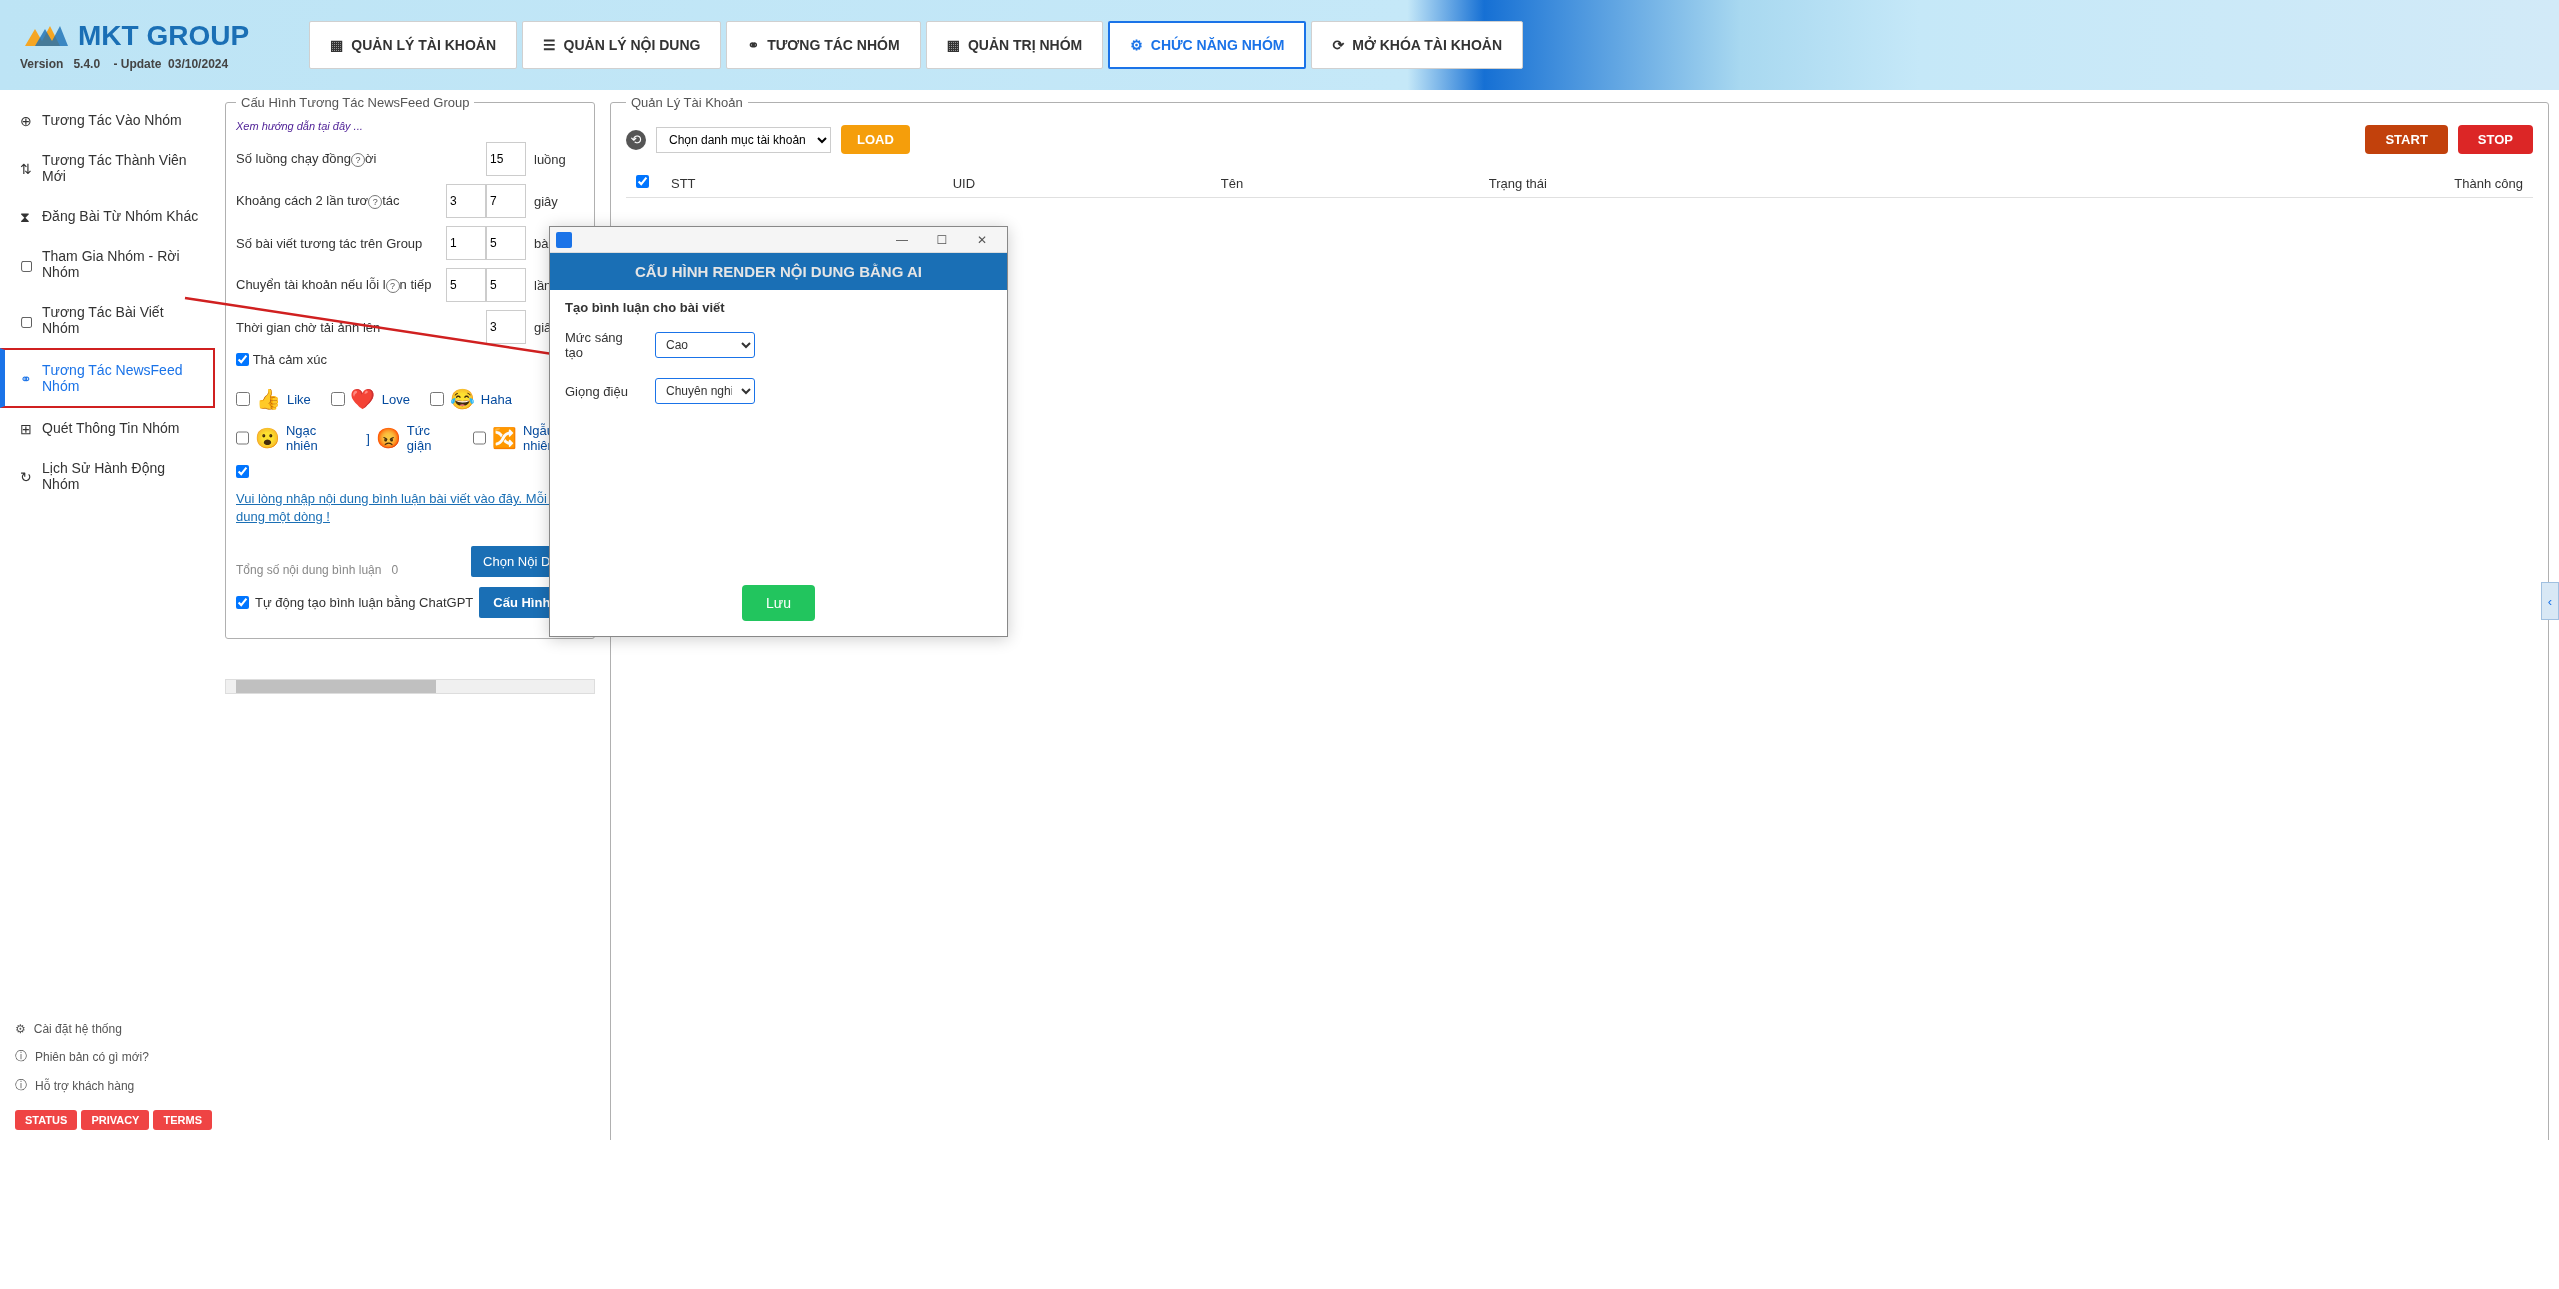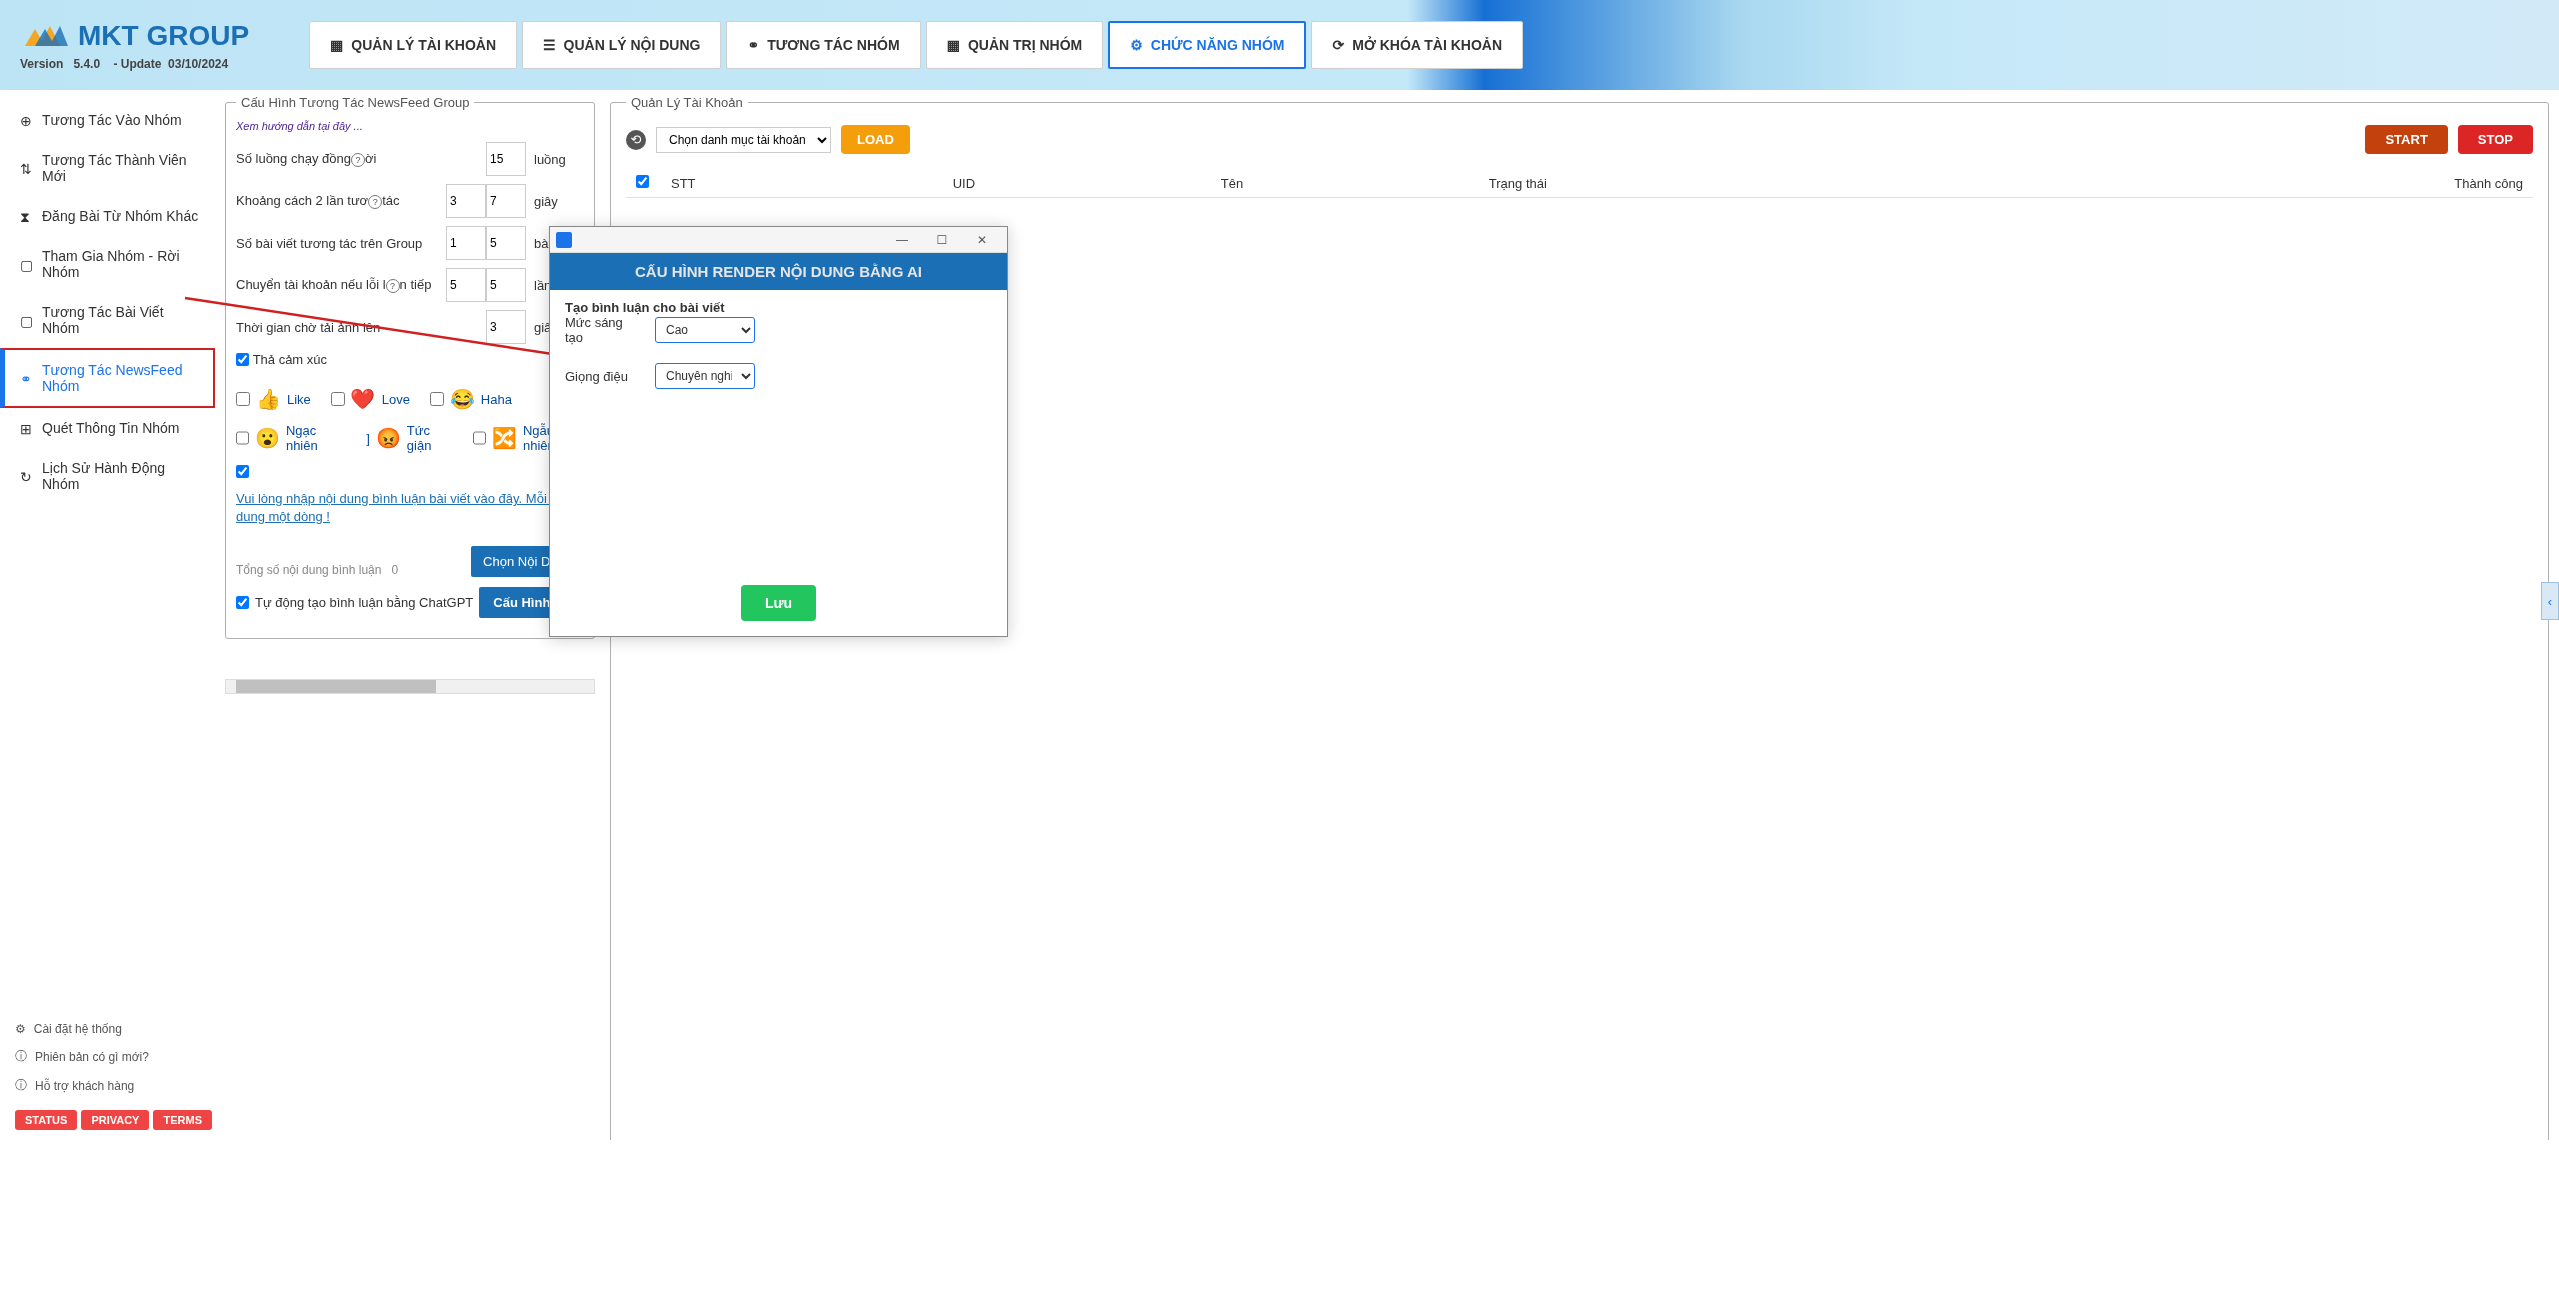--- a/index.html
+++ b/index.html
@@ -83,7 +83,7 @@
 .tb-btn { width: 40px; height: 20px; display: flex; align-items: center; justify-content: center; cursor: pointer; color: #555; font-size: 12px;}
 .dialog-header { background: #1a6fb5; color: #e5e5e5; padding: 10px; text-align: center; font-size: 15px; font-weight: bold; }
 .dialog-body { padding: 10px 15px 20px 15px; min-height: 280px; }
-.dialog-subtitle { font-size: 13px; font-weight: bold; }
+.dialog-subtitle { font-size: 13px; font-weight: bold; margin-bottom: 15px; }
 .dialog-row { display: flex; align-items: center; margin-bottom: 18px; gap: 15px; }
 .dialog-row label { width: 75px; font-size: 13px; }
 .dialog-select { width: 100px; height: 26px; border: 1px solid #1a73e8; border-radius: 3px; padding: 0 6px; font-size: 12px; background: #fff; color: #333;}

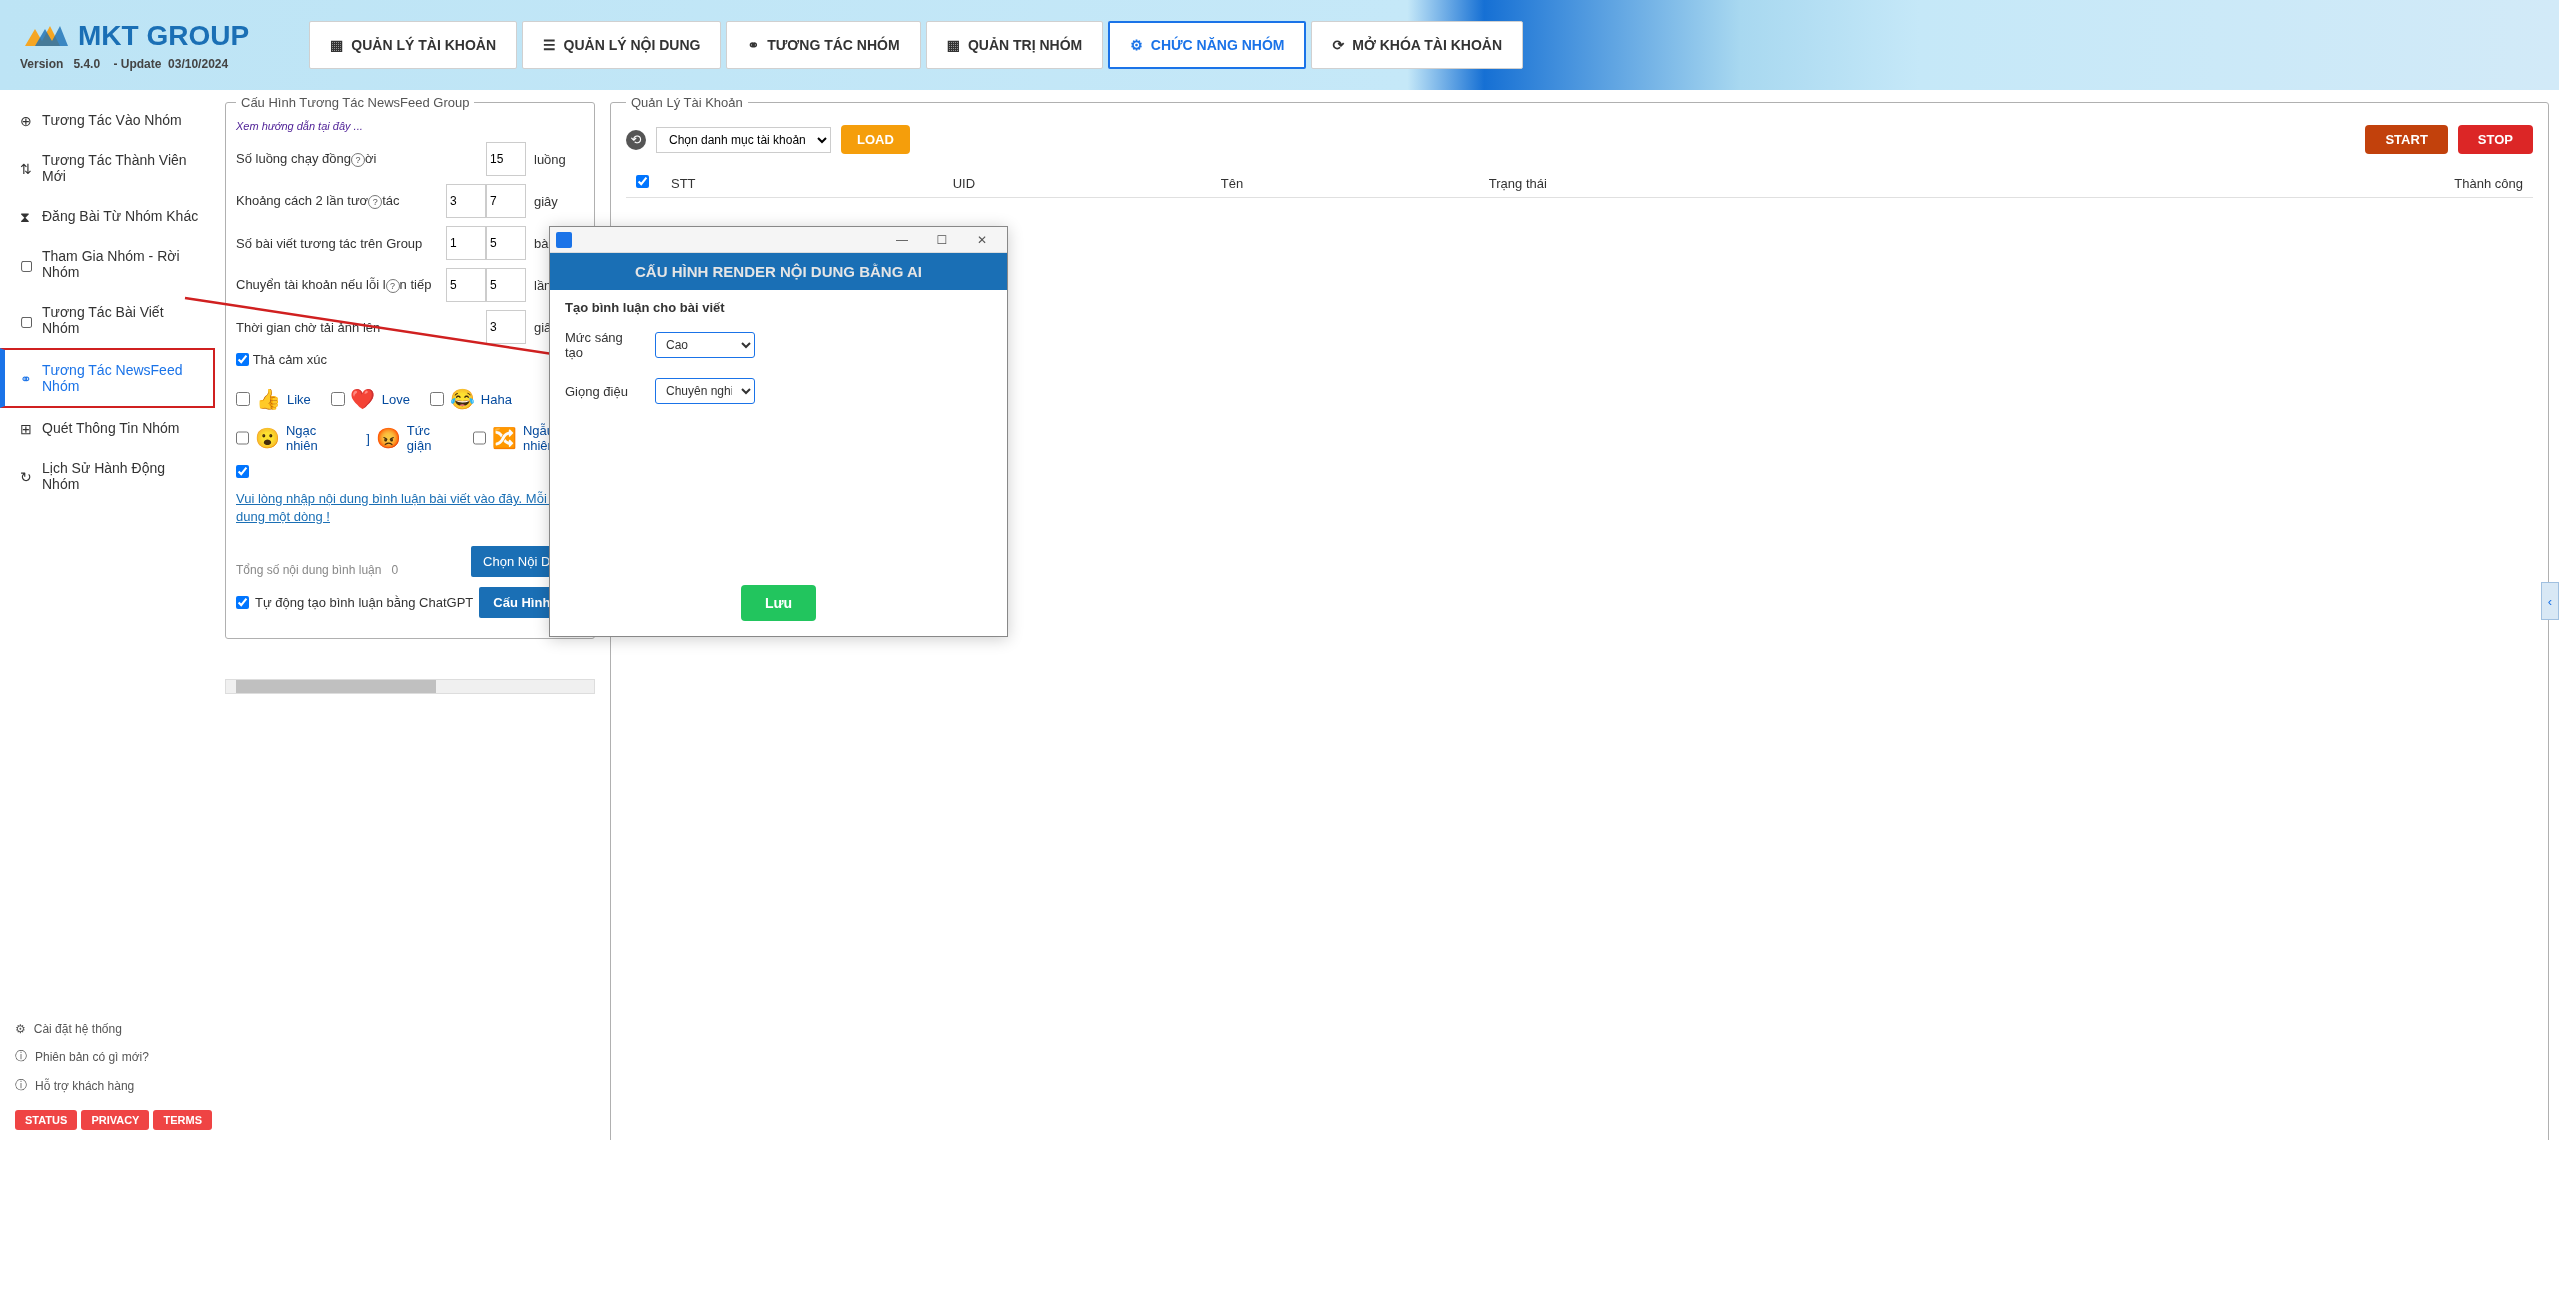--- a/index.html
+++ b/index.html
@@ -88,7 +88,7 @@
 .dialog-row label { width: 75px; font-size: 13px; }
 .dialog-select { width: 100px; height: 26px; border: 1px solid #1a73e8; border-radius: 3px; padding: 0 6px; font-size: 12px; background: #fff; color: #333;}
 .dialog-footer { display: flex; justify-content: center; padding: 15px; }
-.btn-save { background: #22c55e; color: #fff; border: none; padding: 10px 24px; font-size: 14px; font-weight: bold; border-radius: 4px; cursor: pointer; }
+.btn-save { background: #22c55e; color: #fff; border: none; padding: 10px 24px; font-size: 14px; font-weight: normal; border-radius: 4px; cursor: pointer; }
 
 
 .red-box { position: absolute; border: 3px solid #d02020; pointer-events: none; }

